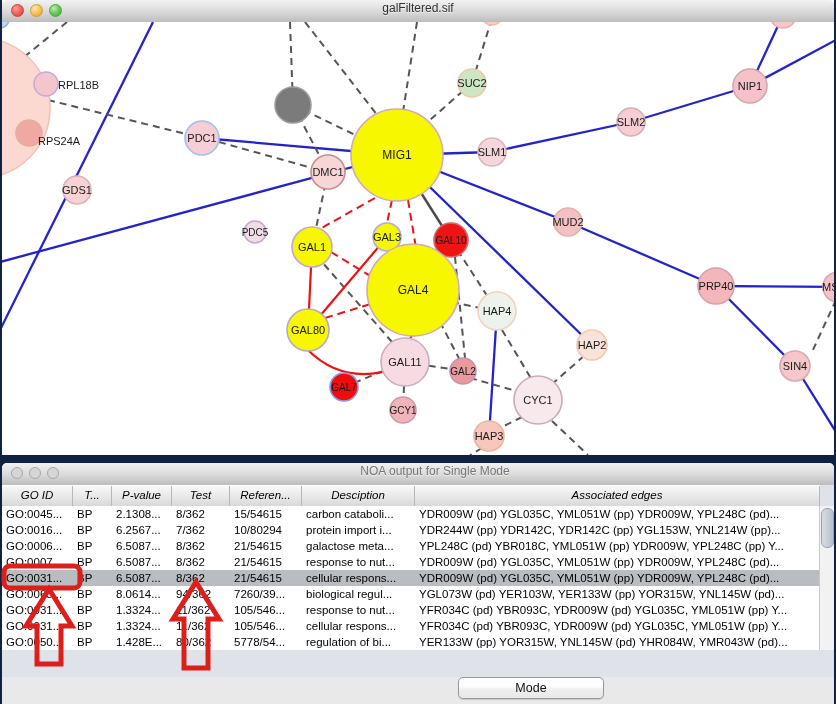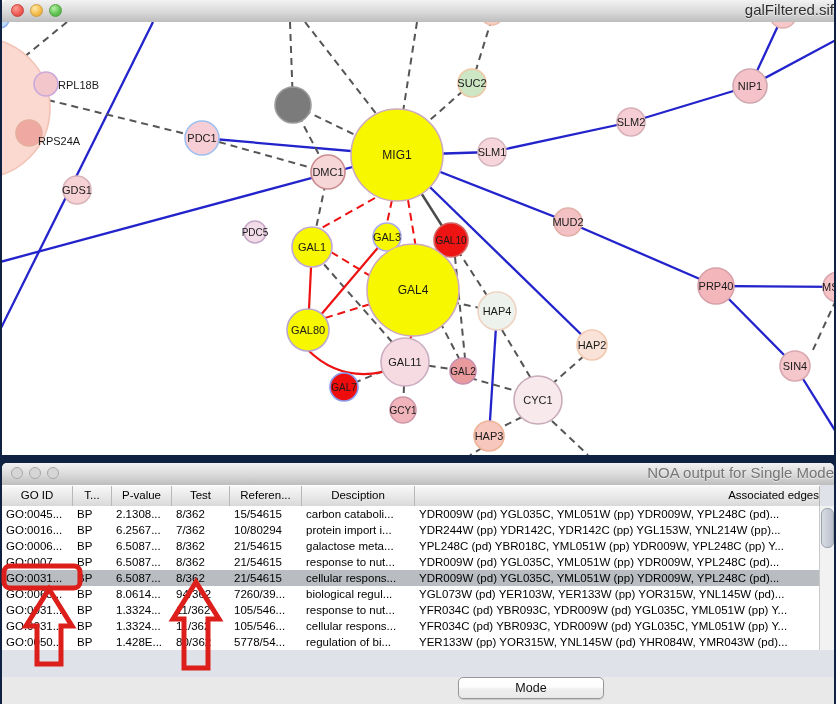--- a/index.html
+++ b/index.html
@@ -17,8 +17,8 @@
     border-radius:5px 5px 0 0;
   }
   .titlebar .title{
-    position:absolute;left:0;right:0;top:1px;text-align:right;
-    font-size:15px;color:#2f2f2f;text-shadow:0 1px 0 rgba(255,255,255,.6);
+    position:absolute;left:0;right:0;top:1px;text-align:center;
+    font-size:12px;color:#2f2f2f;text-shadow:0 1px 0 rgba(255,255,255,.6);
   }
   .titlebar.inactive .title{color:#757575;padding-left:34px;}
   .lights{position:absolute;left:9px;top:4px;display:flex;gap:6px;}

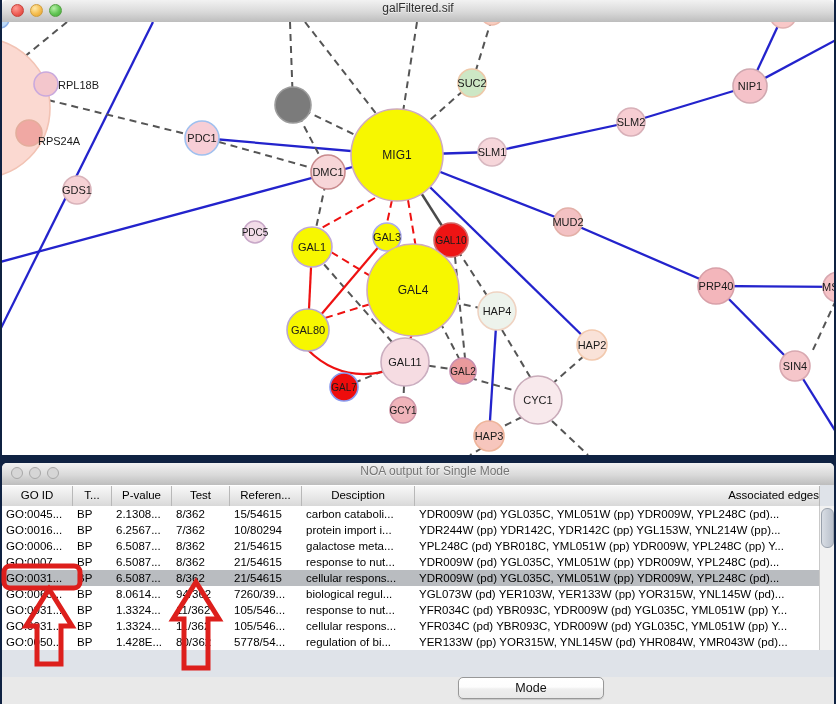--- a/index.html
+++ b/index.html
@@ -46,7 +46,7 @@
     background:linear-gradient(#f8f8f8,#e3e3e3 70%,#d8d8d8);
     border-bottom:1px solid #9a9a9a;border-top:1px solid #fff;}
   .th{box-sizing:border-box;height:20px;line-height:19px;text-align:center;
-    font-size:11.5px;color:#000;border-right:1px solid #b8b8b8;overflow:hidden;white-space:nowrap;}
+    font-size:11.5px;color:#000;border-right:1px solid #b8b8b8;overflow:hidden;white-space:nowrap;font-style:italic;}
   #tbody{position:absolute;left:0;top:21px;width:818px;background:#fff;}
   .tr{display:flex;height:16px;background:#fff;}
   .tr.selected{background:#b9bcc0;}

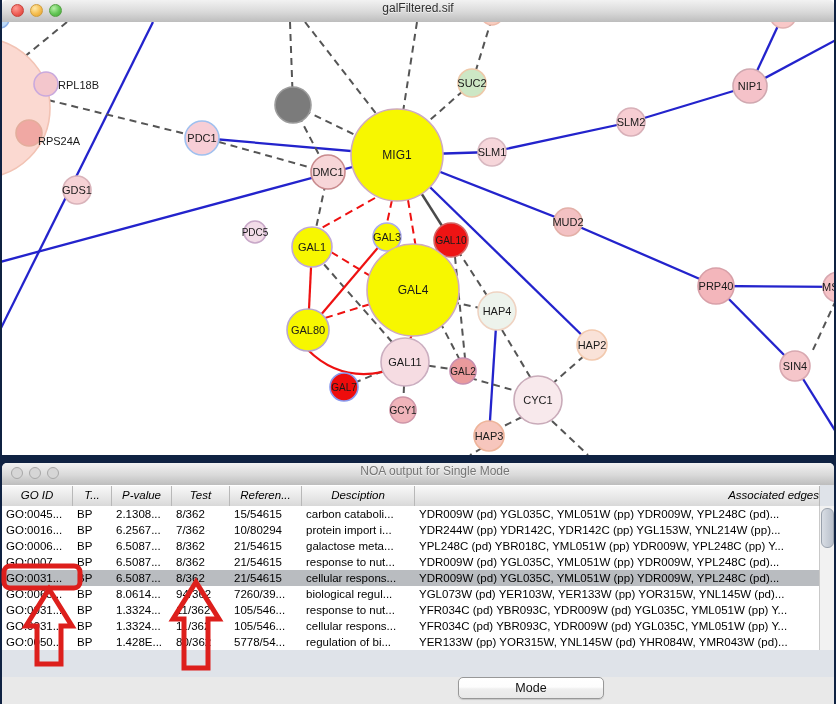--- a/index.html
+++ b/index.html
@@ -218,7 +218,7 @@
         <div class="th" style="width: 58px;">Test</div>
         <div class="th" style="width: 72px;">Referen...</div>
         <div class="th" style="width: 113px;">Desciption</div>
-        <div class="th" style="width: 405px; text-align: right;">Associated edges</div>
+        <div class="th" style="width: 405px;">Associated edges</div>
       </div>
     <div id="tbody">
         <div class="tr">

